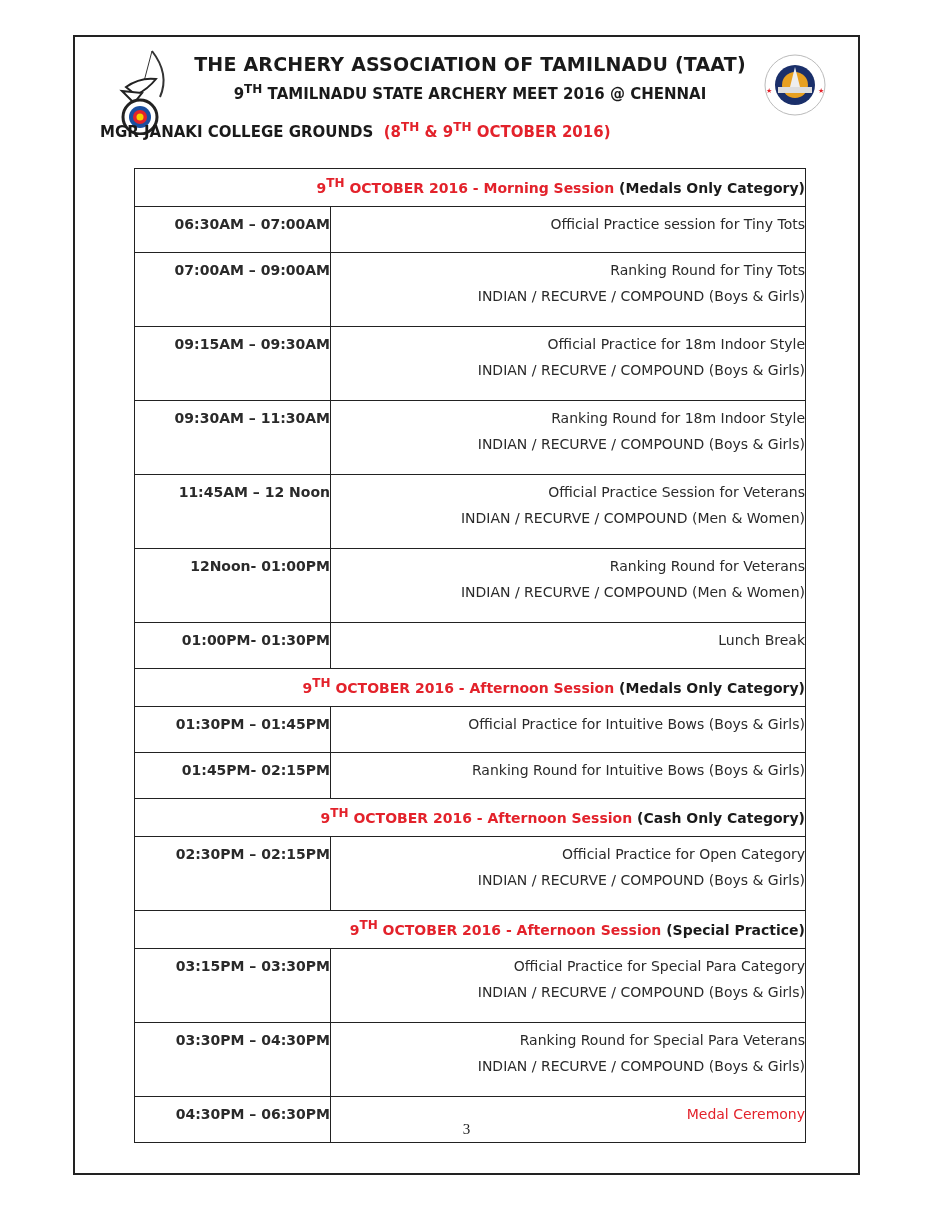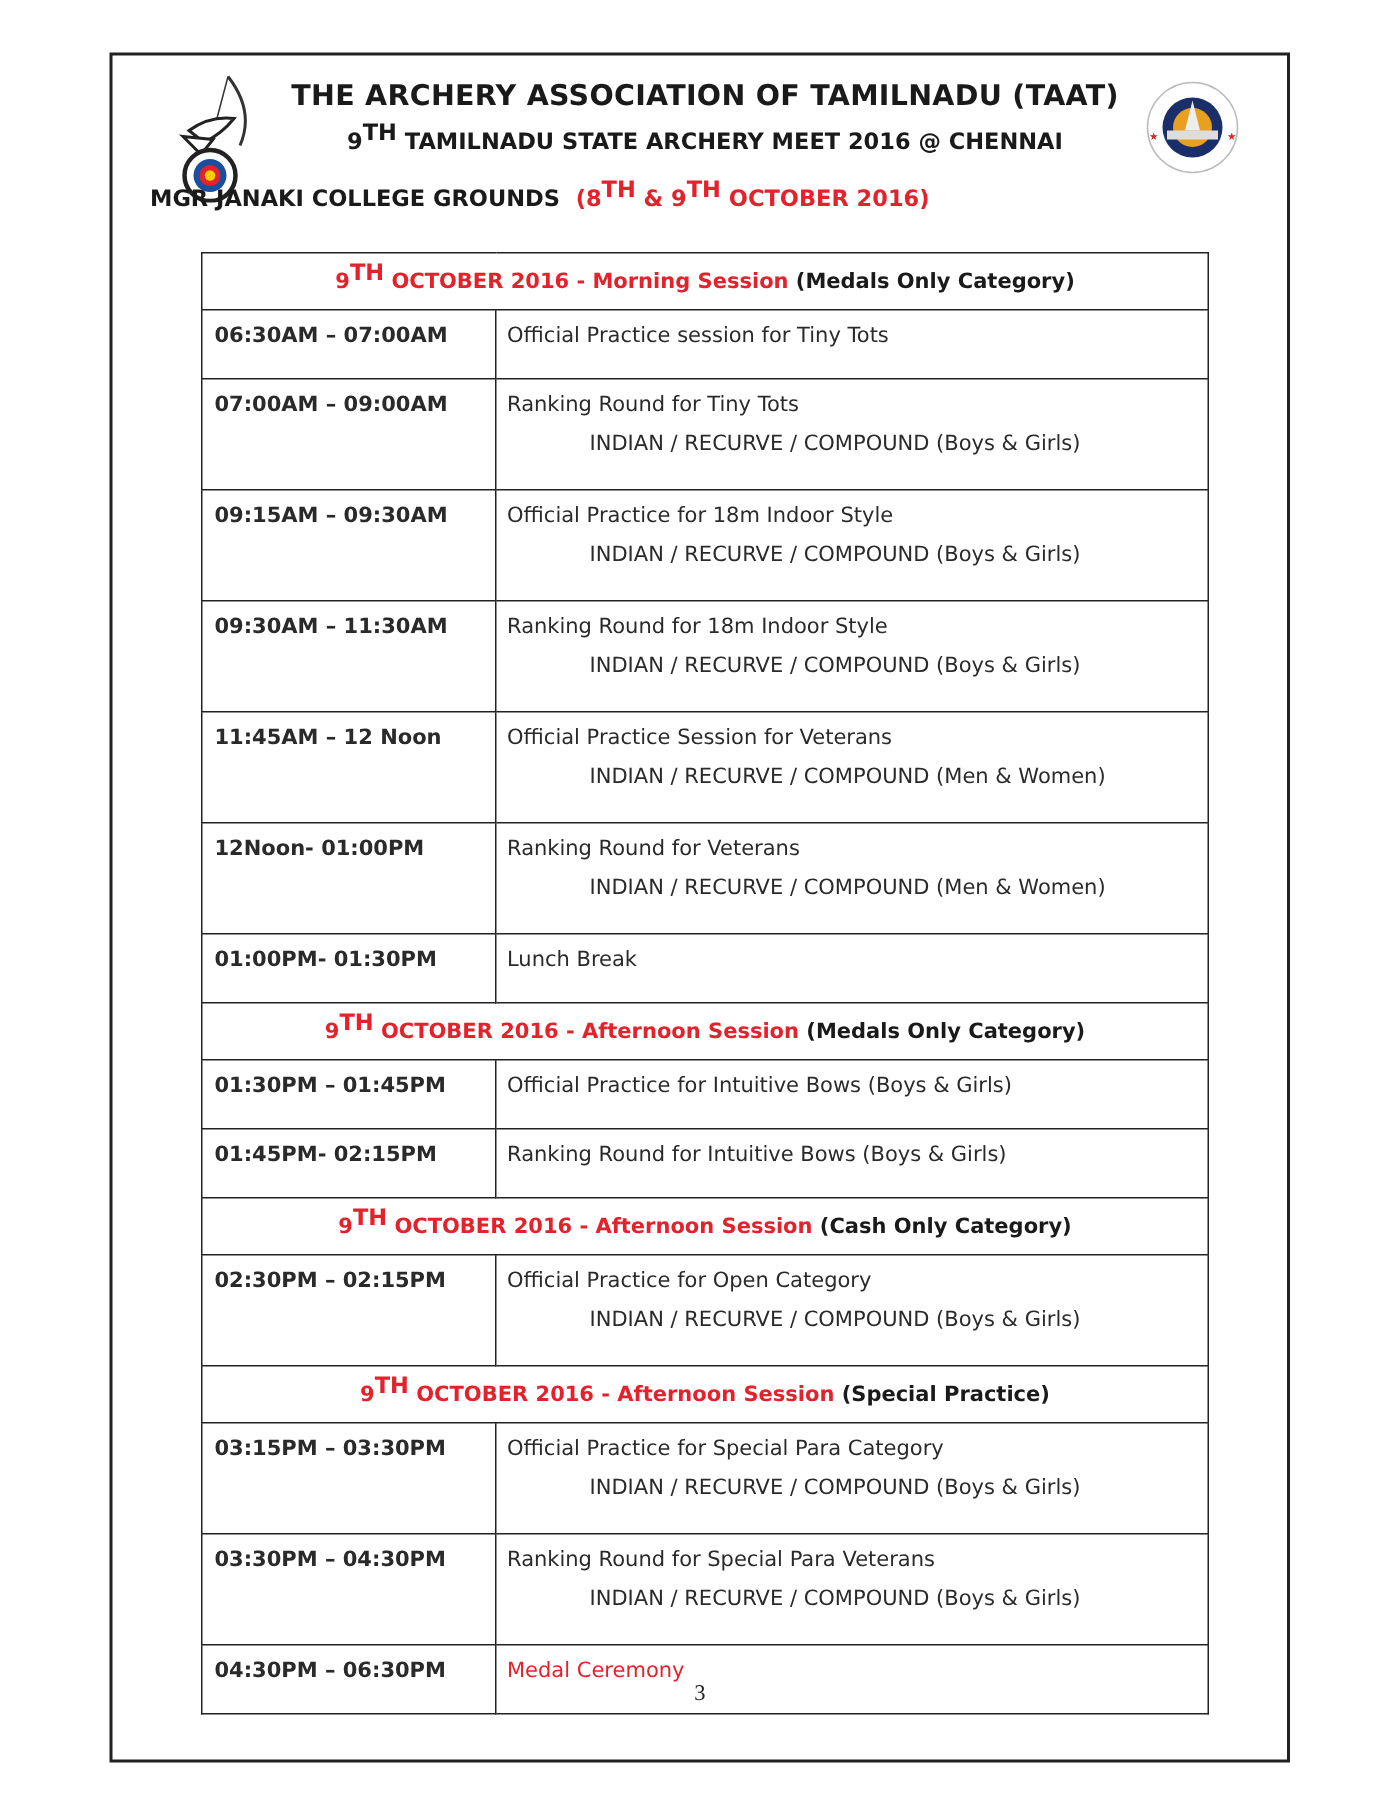--- a/index.html
+++ b/index.html
@@ -12,7 +12,7 @@
   .title2 { position:absolute; left:0; right:0; top:40px; text-align:center; font-weight:bold; font-size:15px; color:#1a1a1a; }
   .title3 { position:absolute; left:0; right:0; top:78px; text-align:left; font-weight:bold; font-size:15px; color:#1a1a1a; }
   .red { color:#e3222b; }
-  sup { font-size:15px; vertical-align:super; line-height:0; }
+  sup { font-size:12px; vertical-align:super; line-height:0; }
   table.schedule { position:absolute; left:134px; top:168px; width:672px; border-collapse:collapse; }
   table.schedule td { border:1.5px solid #222; font-size:14px; color:#2a2a2a; vertical-align:top; padding:0; }
   .session-head { text-align:center; font-weight:bold; font-size:15px; height:37px; vertical-align:middle !important; }

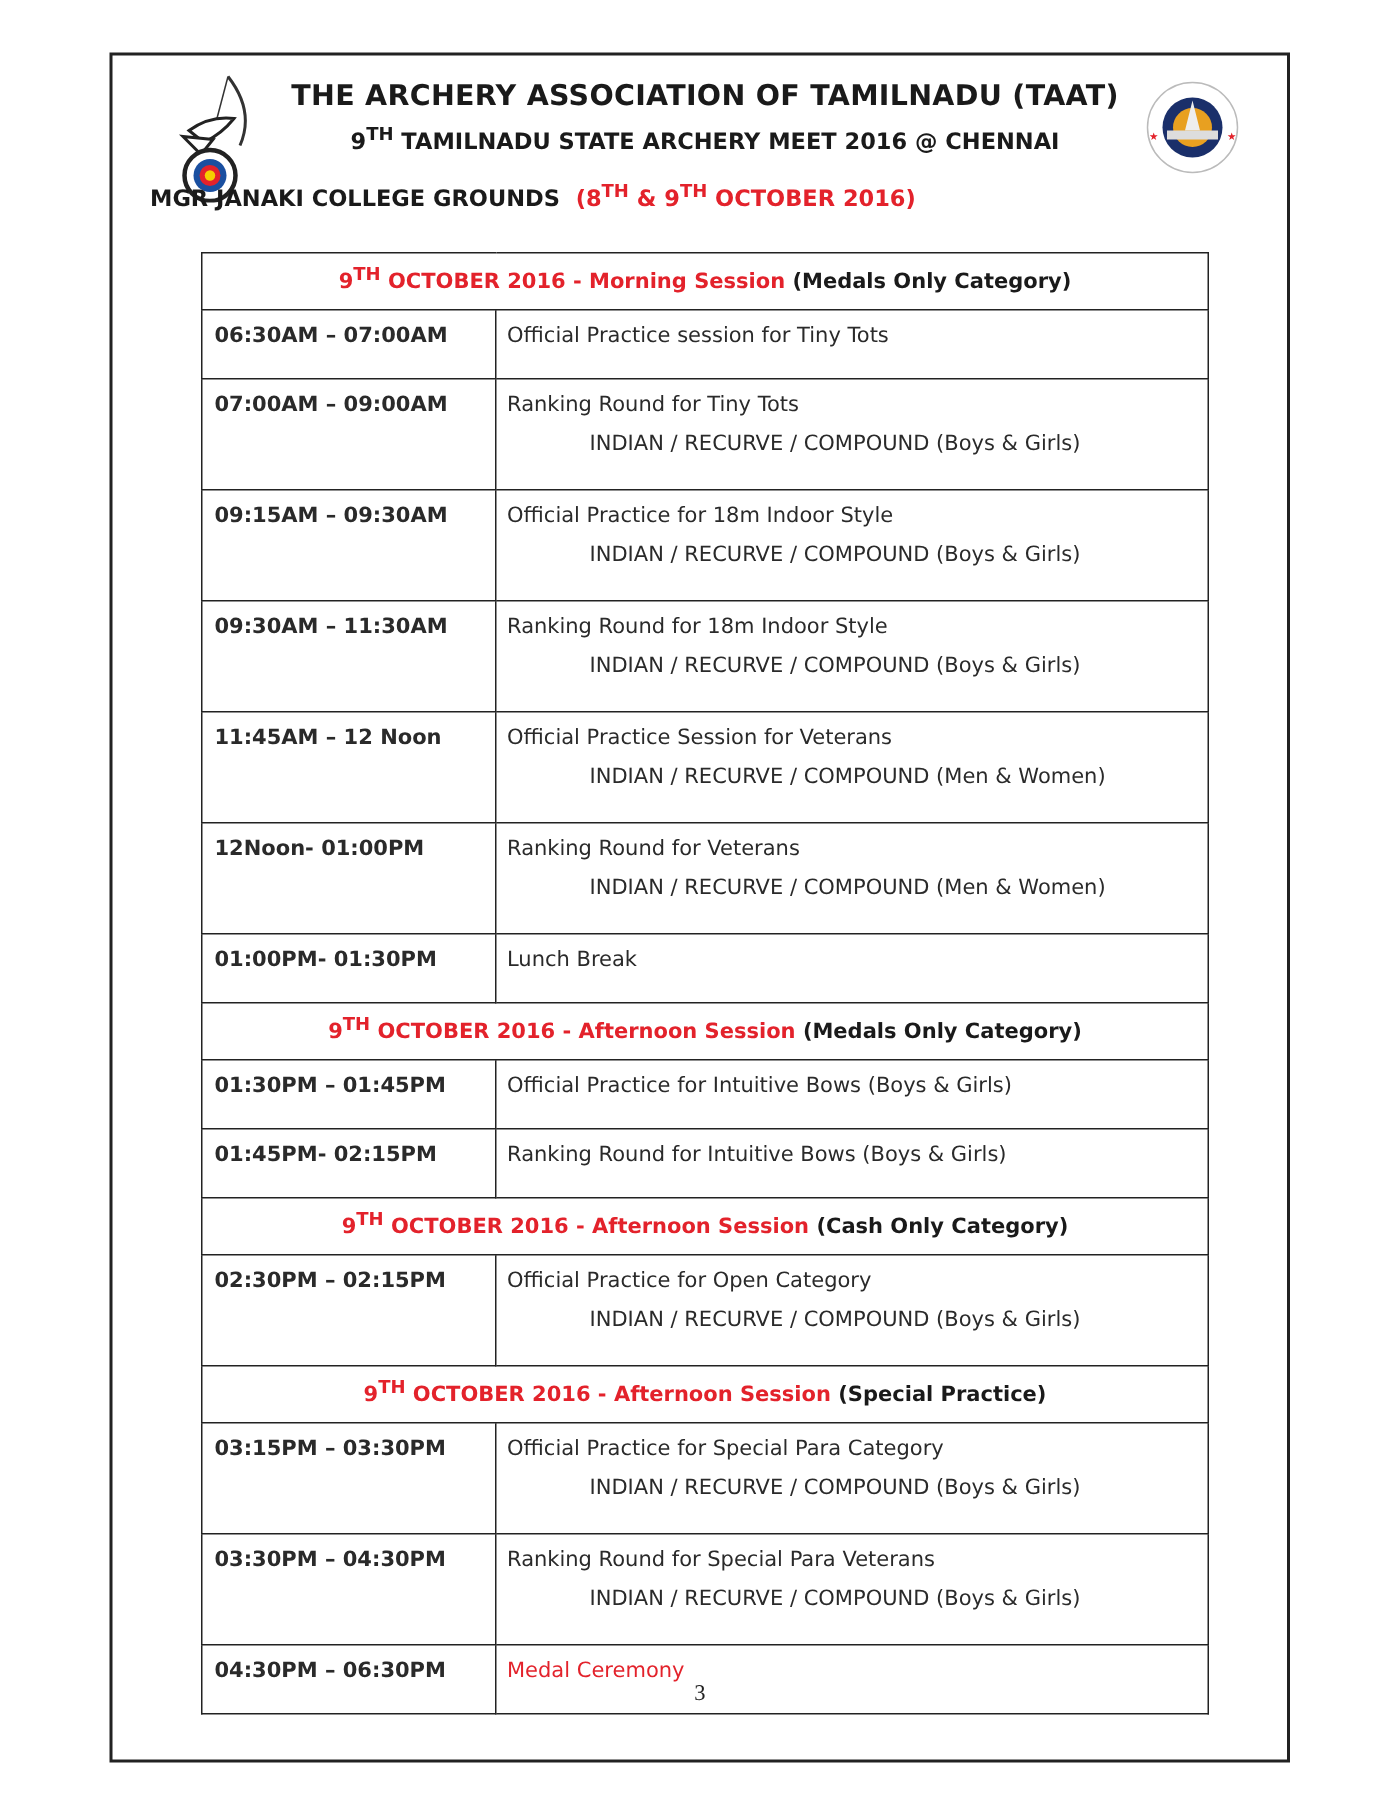--- a/index.html
+++ b/index.html
@@ -14,7 +14,7 @@
   .red { color:#e3222b; }
   sup { font-size:12px; vertical-align:super; line-height:0; }
   table.schedule { position:absolute; left:134px; top:168px; width:672px; border-collapse:collapse; }
-  table.schedule td { border:1.5px solid #222; font-size:14px; color:#2a2a2a; vertical-align:top; padding:0; }
+  table.schedule td { border:1.5px solid #222; font-size:14px; color:#2a2a2a; vertical-align:top; padding:0;text-align:right; }
   .session-head { text-align:center; font-weight:bold; font-size:15px; height:37px; vertical-align:middle !important; }
   .session-head .dark { color:#1a1a1a; }
   .time { width:196px; color:#1ea84a; font-weight:bold; padding:9px 0 0 8px !important; box-sizing:border-box; }

